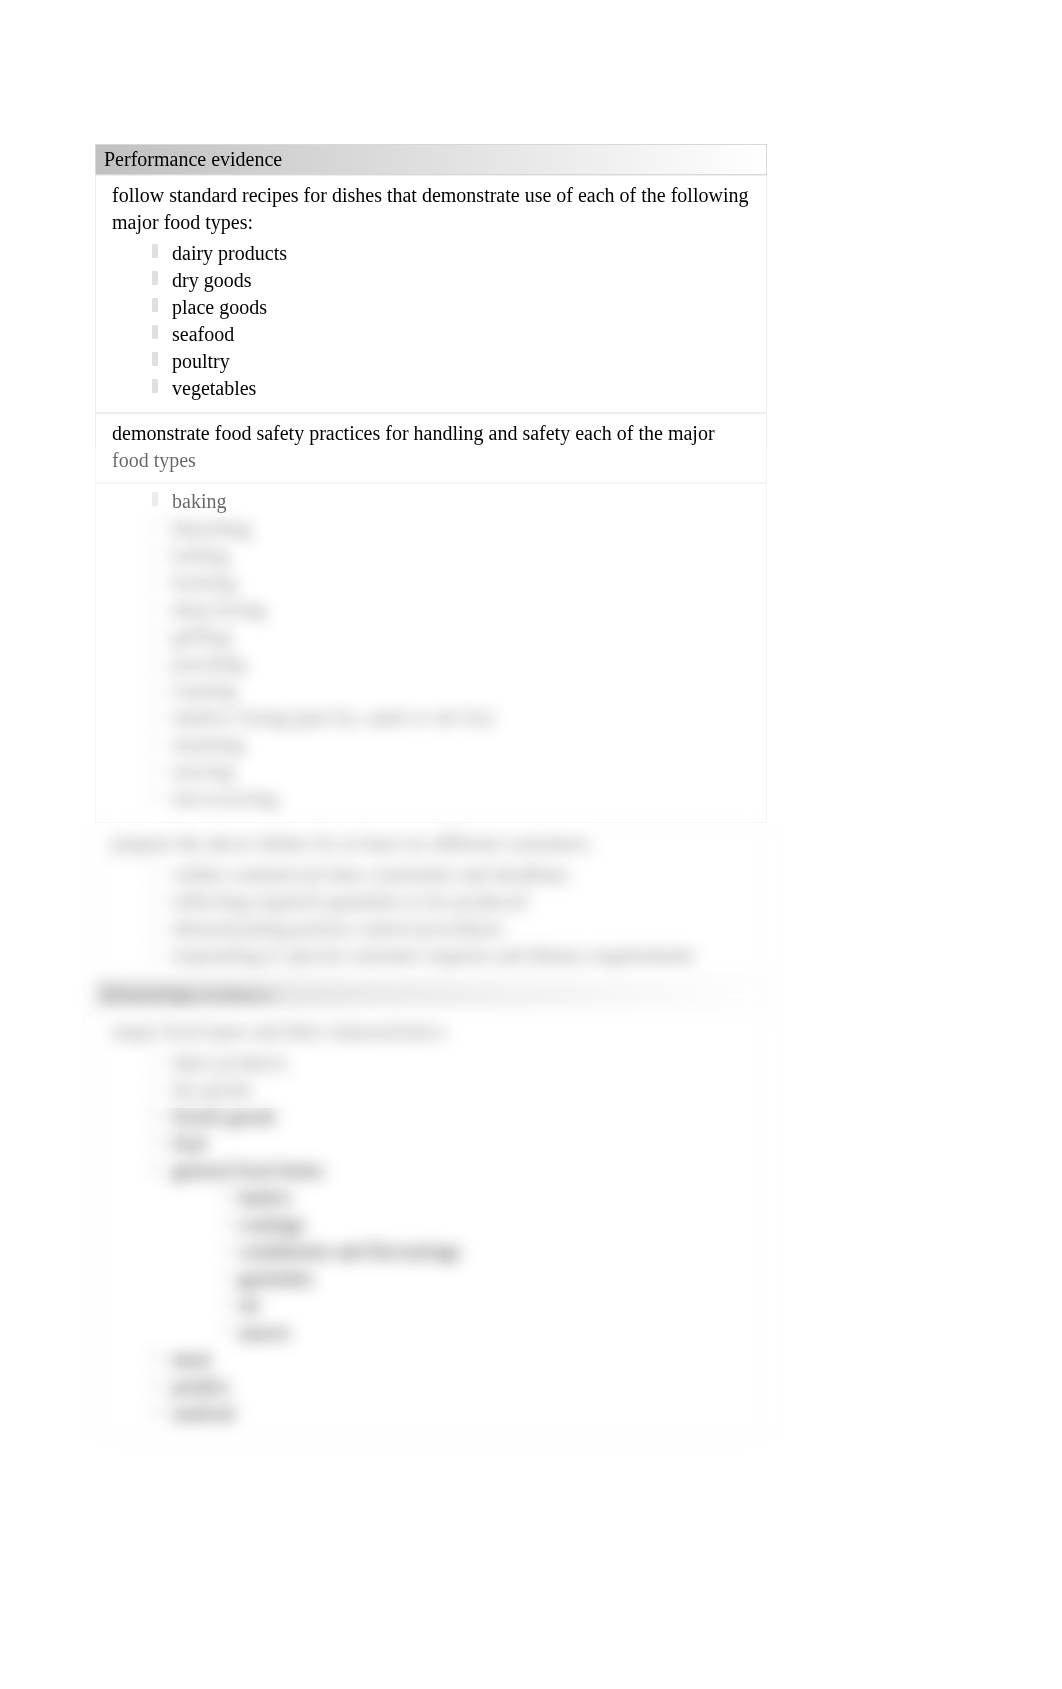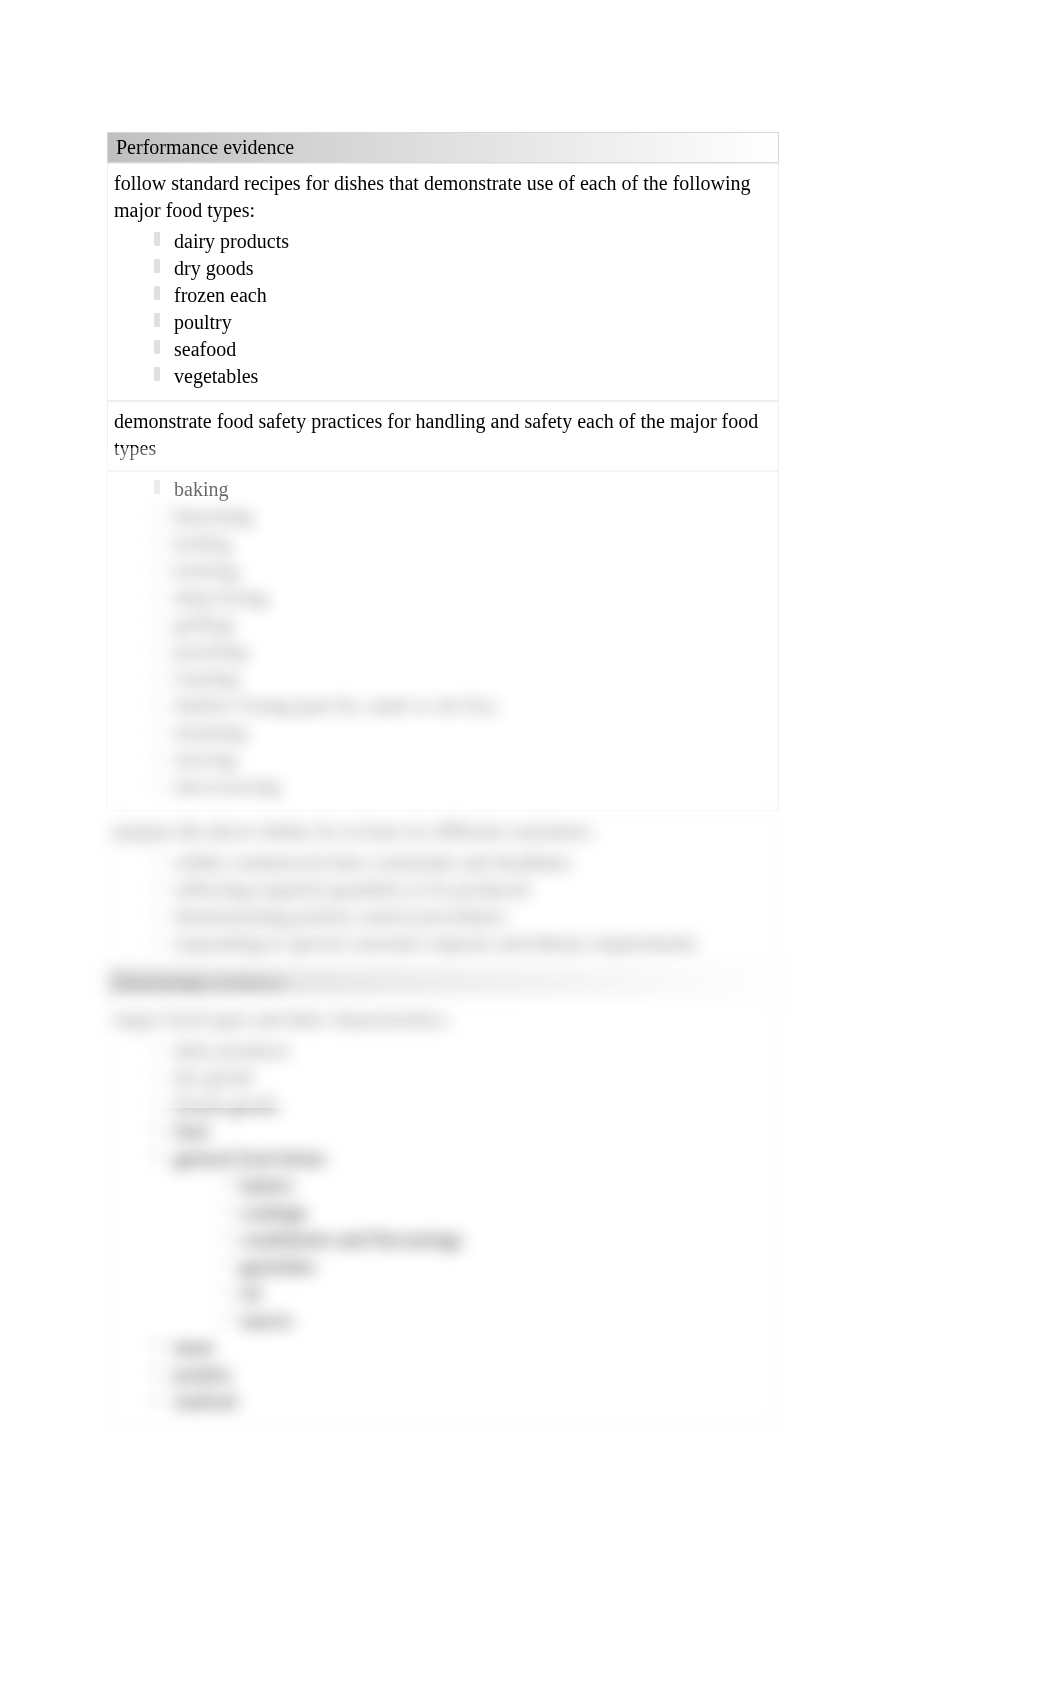--- a/index.html
+++ b/index.html
@@ -16,9 +16,8 @@
   .page {
     position: absolute;
     left: 95px;
-    top: 132px;
+    top: 144px;
     width: 672px;
-    margin-left: 12px;
   }
   .section-header {
     background: linear-gradient(to right, #c0c0c0 0%, #ffffff 100%);

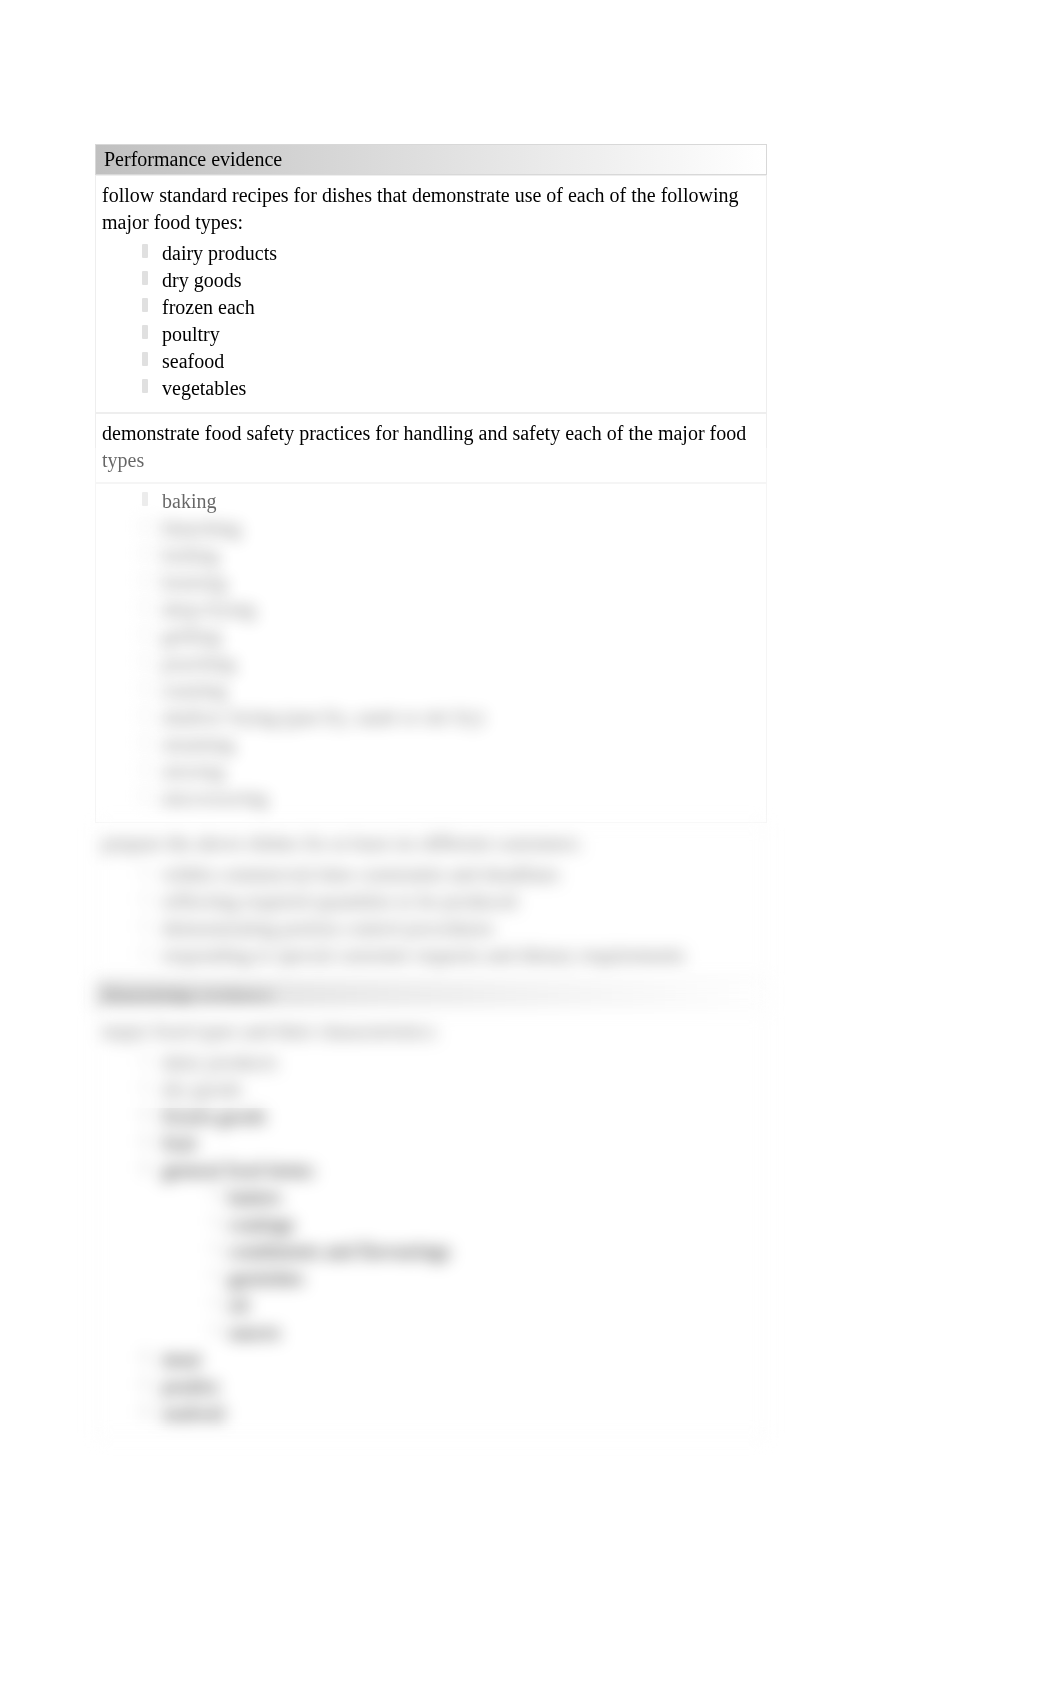--- a/index.html
+++ b/index.html
@@ -27,7 +27,7 @@
   }
   .cell {
     border: 1px solid #eeeeee;
-    padding: 4px 6px;
+    padding: 4px 16px;
     background: #ffffff;
   }
   .para {

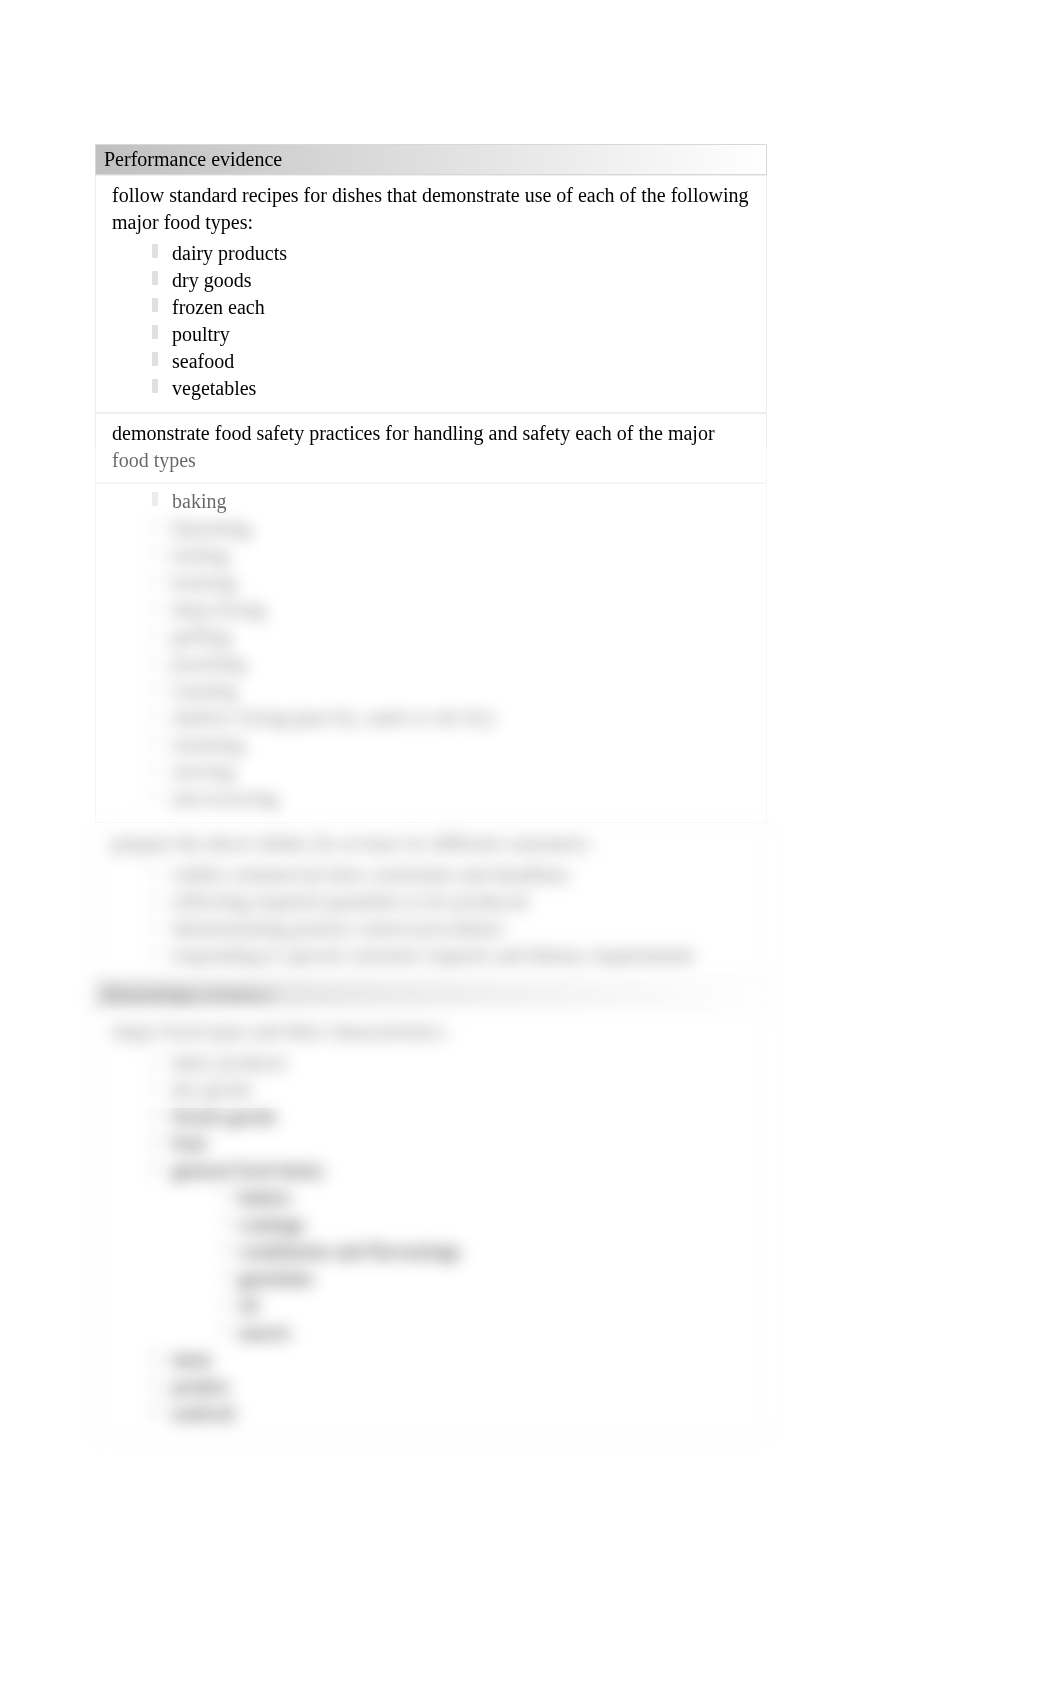--- a/index.html
+++ b/index.html
@@ -105,7 +105,7 @@
     <ul class="bullets">
       <li><span>dairy products</span></li>
       <li><span>dry goods</span></li>
-      <li><span>frozen each</span></li>
+      <li><span>place goods</span></li>
       <li><span>poultry</span></li>
       <li><span>seafood</span></li>
       <li><span>vegetables</span></li>

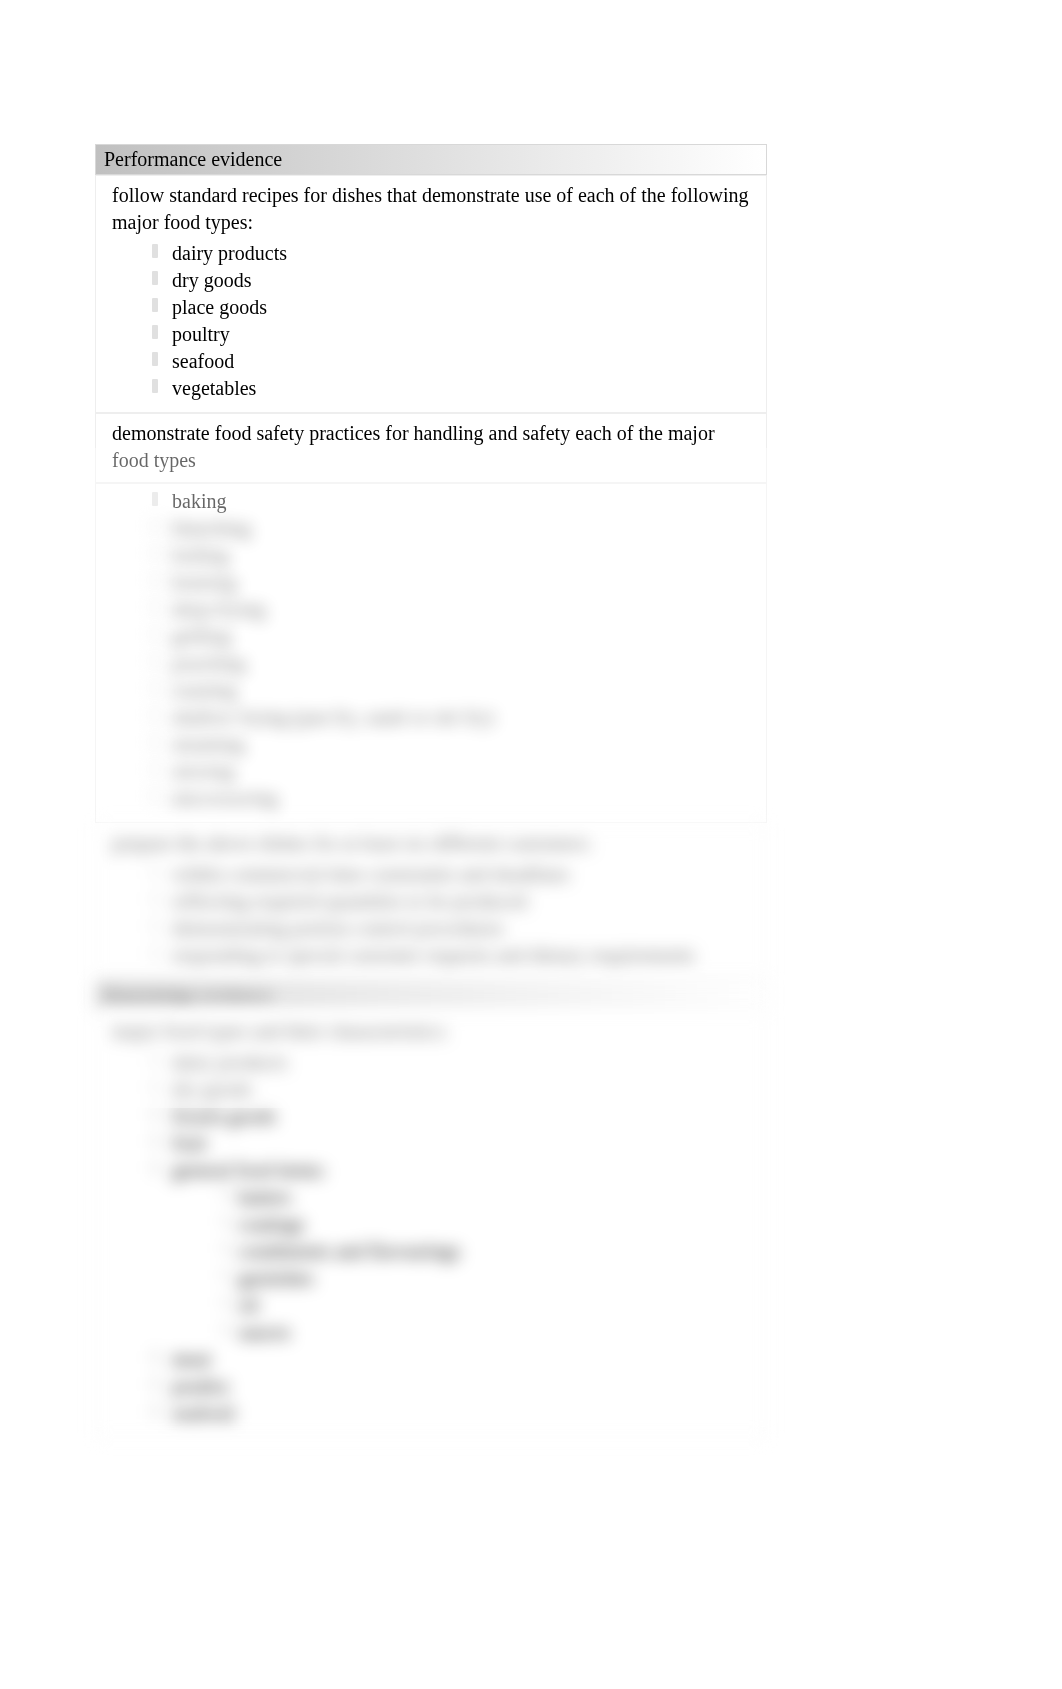--- a/index.html
+++ b/index.html
@@ -106,8 +106,8 @@
       <li><span>dairy products</span></li>
       <li><span>dry goods</span></li>
       <li><span>place goods</span></li>
+      <li><span>seafood</span></li>
       <li><span>poultry</span></li>
-      <li><span>seafood</span></li>
       <li><span>vegetables</span></li>
     </ul>
   </div>

